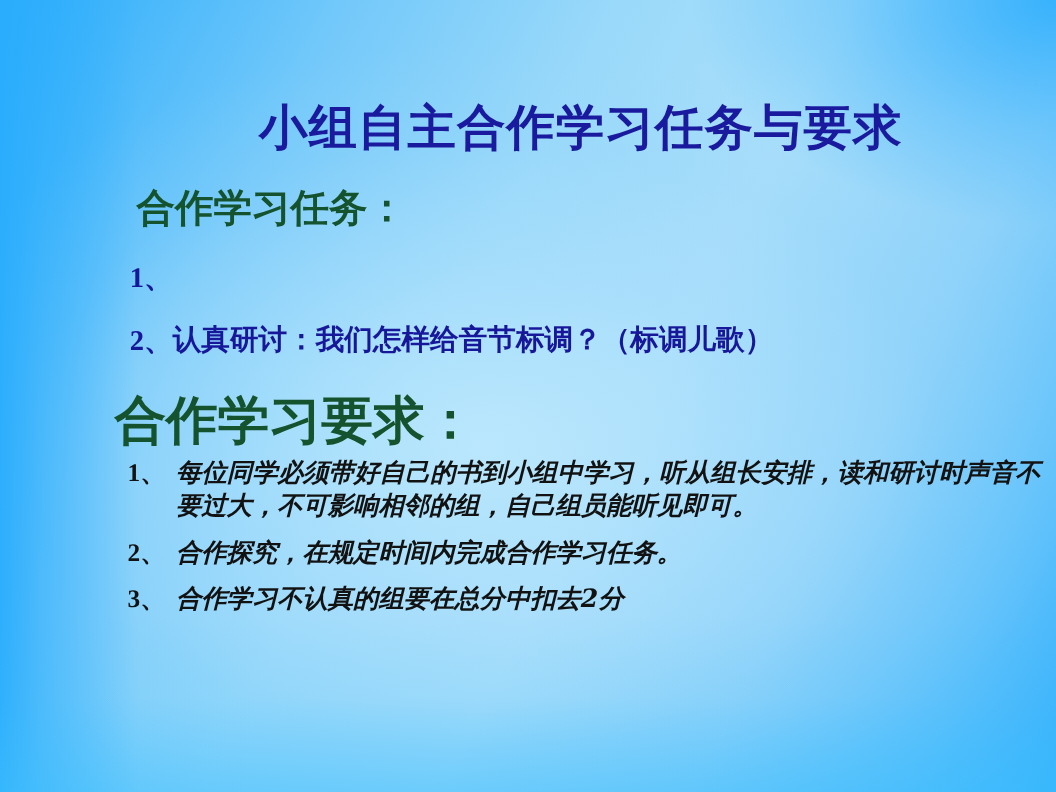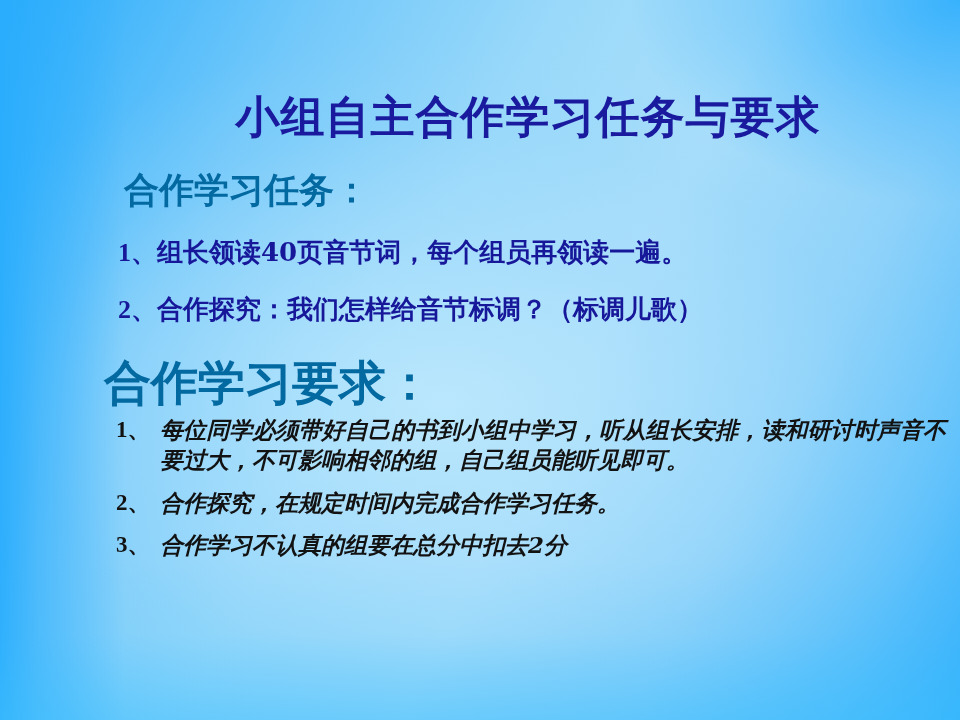--- a/index.html
+++ b/index.html
@@ -95,7 +95,7 @@
   .section-head {
     position: absolute;
     font-weight: bold;
-    color: #0369a1;
+    color: #14532d;
     letter-spacing: 0px;
     white-space: nowrap;
   }

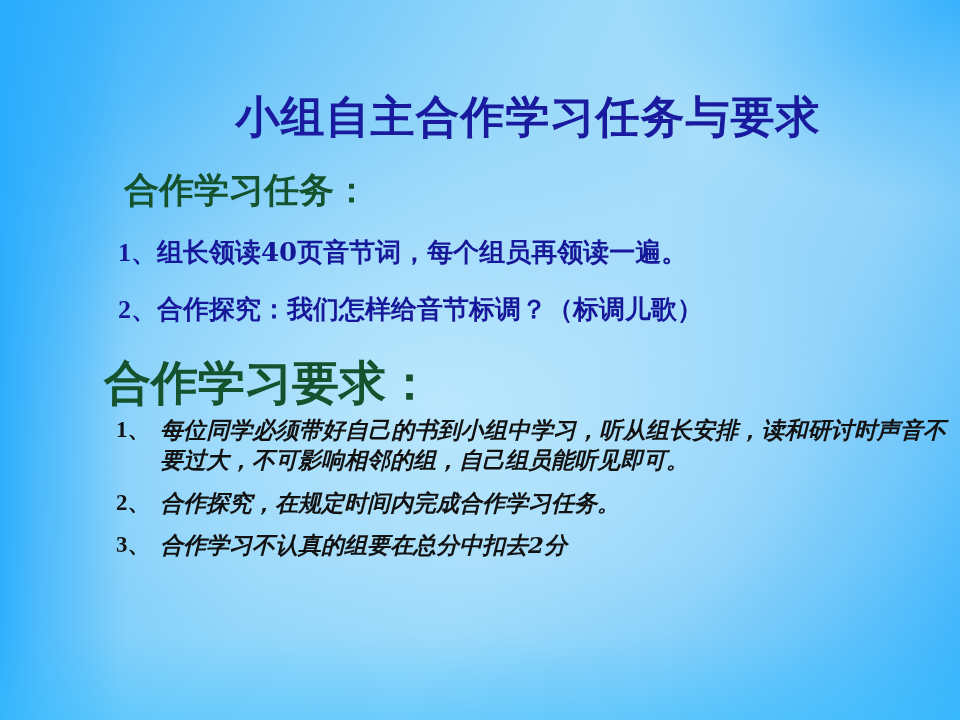--- a/index.html
+++ b/index.html
@@ -193,7 +193,6 @@
 
       <div class="task-item">
         <span class="num">1、</span>
-        <span class="txt">组长领读40页音节词，每个组员再领读一遍。</span>
       </div>
 
       <div class="task-item">

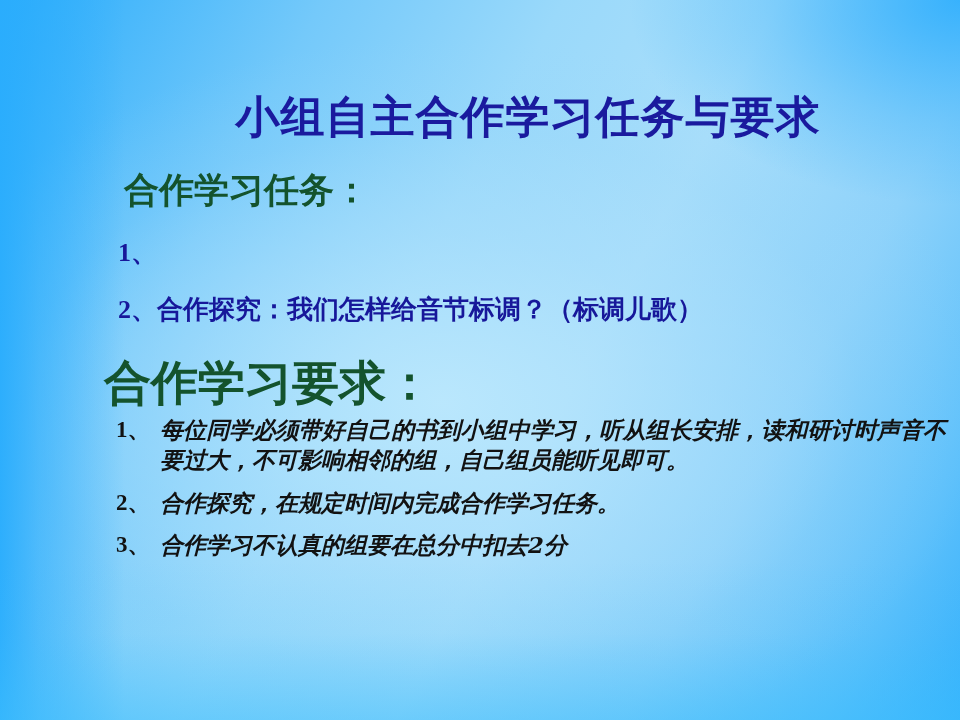--- a/index.html
+++ b/index.html
@@ -197,7 +197,7 @@
 
       <div class="task-item">
         <span class="num">2、</span>
-        <span class="txt">合作探究：我们怎样给音节标调？（标调儿歌）</span>
+        <span class="txt">认真研讨：我们怎样给音节标调？（标调儿歌）</span>
       </div>
 
     </div>

